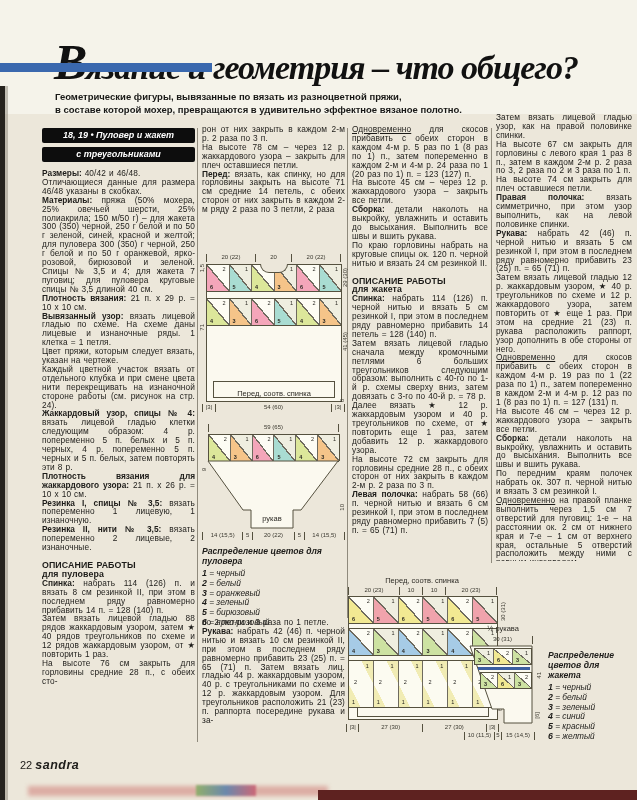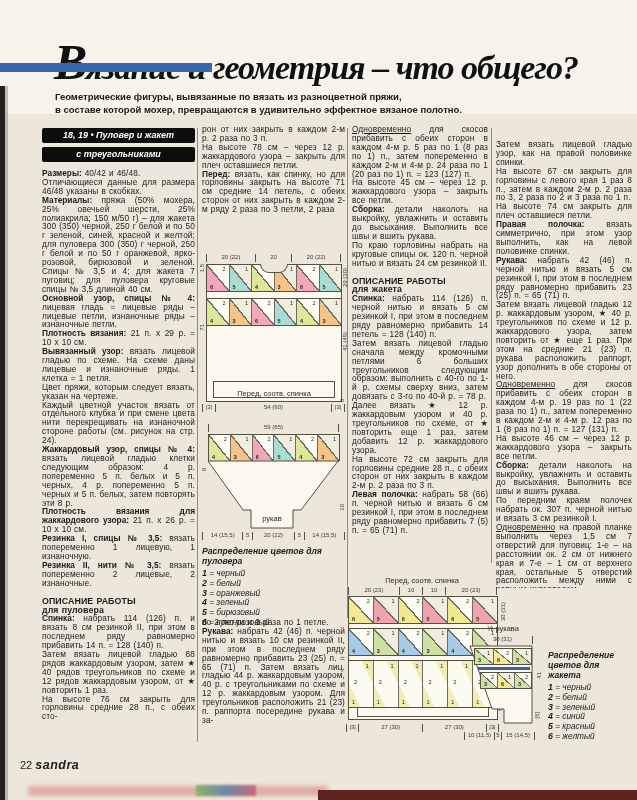--- a/index.html
+++ b/index.html
@@ -124,7 +124,7 @@
       <p class="bp">На высоте 72 см закрыть для горловины средние 28 п., с обеих сторон от них закрыть в каждом 2-м р. 2 раза по 3 п.</p>
       <p class="bp"><b>Левая полочка: </b>набрать 58 (66) п. черной нитью и вязать 6 см резинкой I, при этом в последнем ряду равномерно прибавить 7 (5) п. = 65 (71) п.</p>
     </div>
-  <div class="col" style="left:496px;top:140px;width:136px;height:448px;">
+  <div class="col" style="left:496px;top:113px;width:136px;height:448px;">
       <p class="bp">Затем вязать лицевой гладью узор, как на правой половинке спинки.</p>
       <p class="bp">На высоте 67 см закрыть для горловины с левого края 1 раз 8 п., затем в каждом 2-м р. 2 раза по 3, 2 раза по 2 и 3 раза по 1 п.</p>
       <p class="bp">На высоте 74 см закрыть для плеч оставшиеся петли.</p>

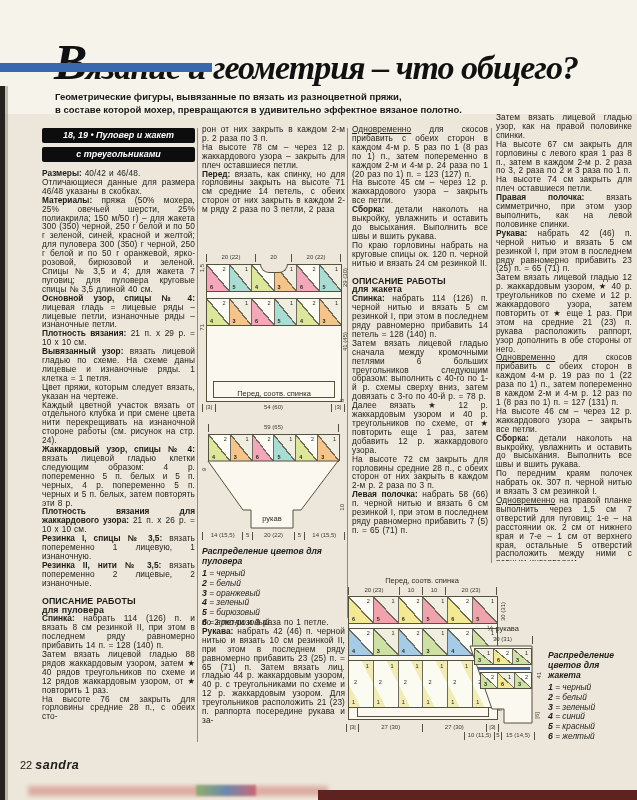--- a/index.html
+++ b/index.html
@@ -87,7 +87,6 @@
       <p class="bp"><b>Размеры: </b>40/42 и 46/48.</p>
       <p class="bp">Отличающиеся данные для размера 46/48 указаны в скобках.</p>
       <p class="bp"><b>Материалы: </b>пряжа (50% мохера, 25% овечьей шерсти, 25% полиакрила; 150 м/50 г) – для жакета 300 (350) черной, 250 г белой и по 50 г зеленой, синей, красной и желтой; для пуловера 300 (350) г черной, 250 г белой и по 50 г оранжевой, ярко-розовой, бирюзовой и зеленой. Спицы № 3,5 и 4; для жакета 7 пуговиц; для пуловера круговые спицы № 3,5 длиной 40 см.</p>
-      <p class="bp"><b>Основной узор, спицы № 4: </b>лицевая гладь = лицевые ряды – лицевые петли, изнаночные ряды – изнаночные петли.</p>
       <p class="bp"><b>Плотность вязания: </b>21 п. х 29 р. = 10 х 10 см.</p>
       <p class="bp"><b>Вывязанный узор: </b>вязать лицевой гладью по схеме. На схеме даны лицевые и изнаночные ряды. 1 клетка = 1 петля.</p>
       <p class="bp">Цвет пряжи, которым следует вязать, указан на чертеже.</p>

